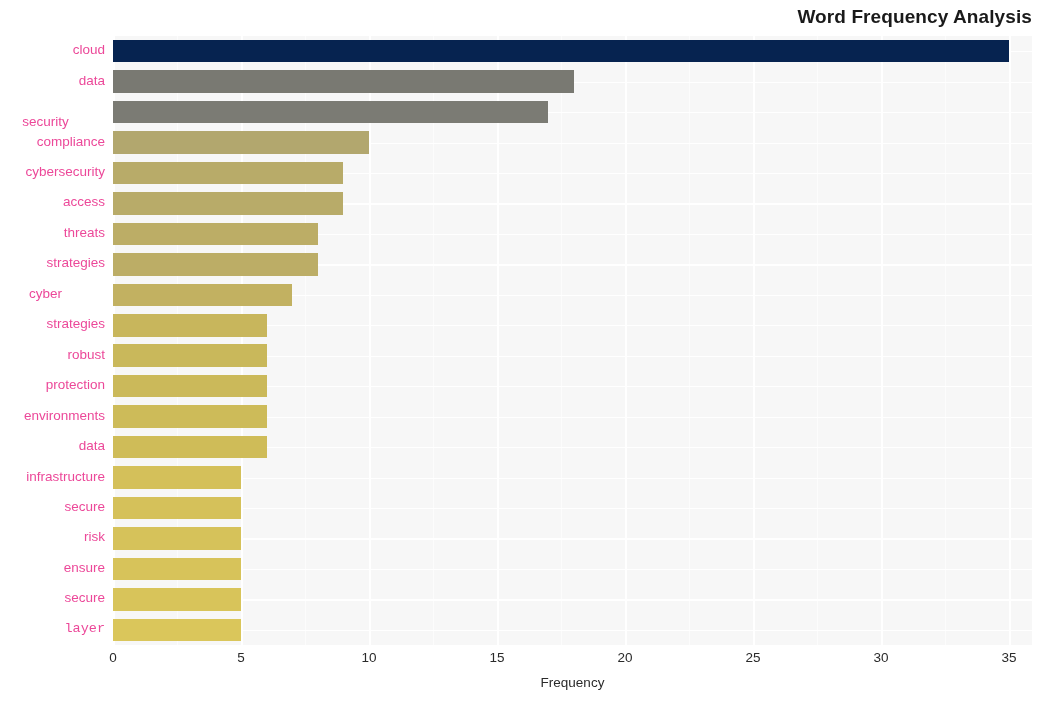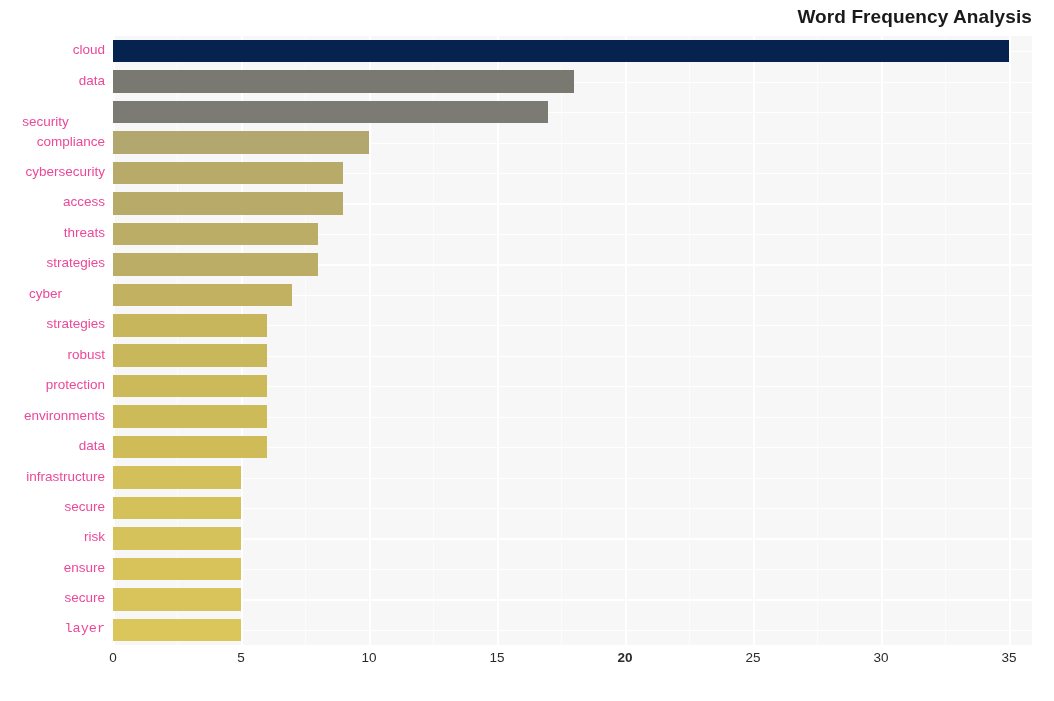--- a/index.html
+++ b/index.html
@@ -269,7 +269,7 @@
       <div class="xtick" style="left: 127.994px;">5</div>
       <div class="xtick" style="left: 255.989px;">10</div>
       <div class="xtick" style="left: 383.983px;">15</div>
-      <div class="xtick" style="left: 511.978px; font-weight: bold;">20</div>
+      <div class="xtick" style="left: 511.978px;">20</div>
       <div class="xtick" style="left: 639.972px;">25</div>
       <div class="xtick" style="left: 767.967px;">30</div>
       <div class="xtick" style="left: 895.961px;">35</div>

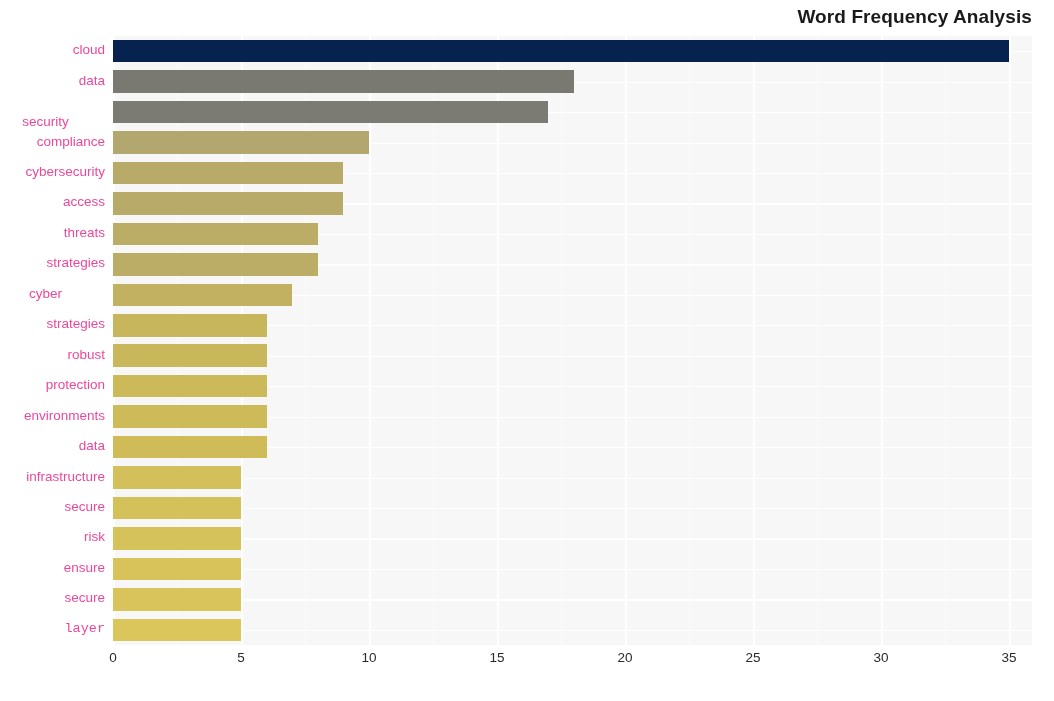--- a/index.html
+++ b/index.html
@@ -275,6 +275,7 @@
       <div class="xtick" style="left: 895.961px;">35</div>
     </div>
 
+  <div id="xaxis-label">Frequency</div>
 
 </div>
 

